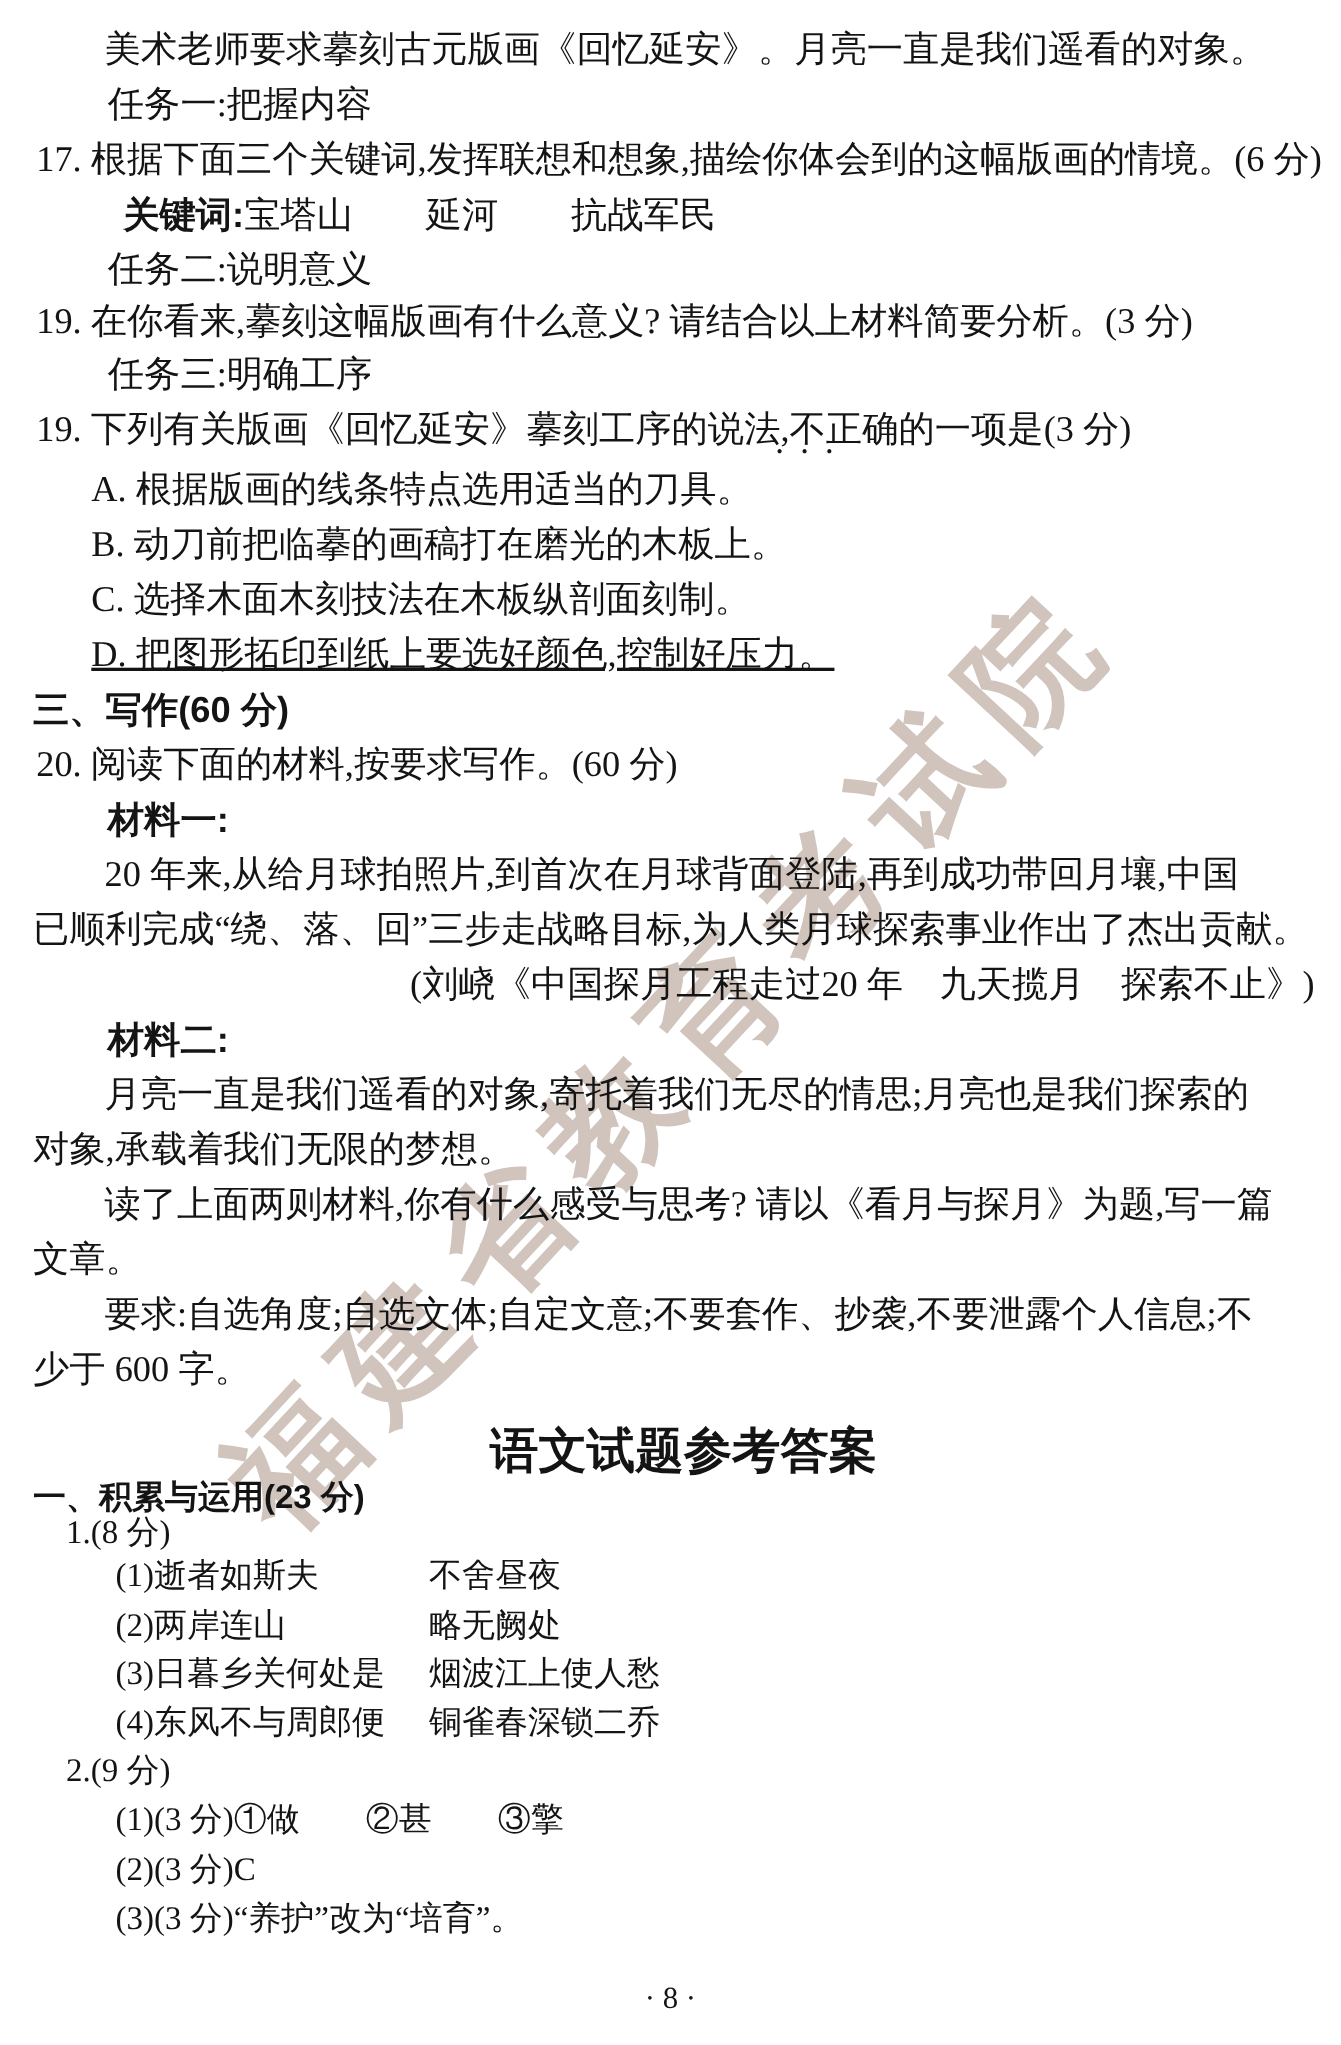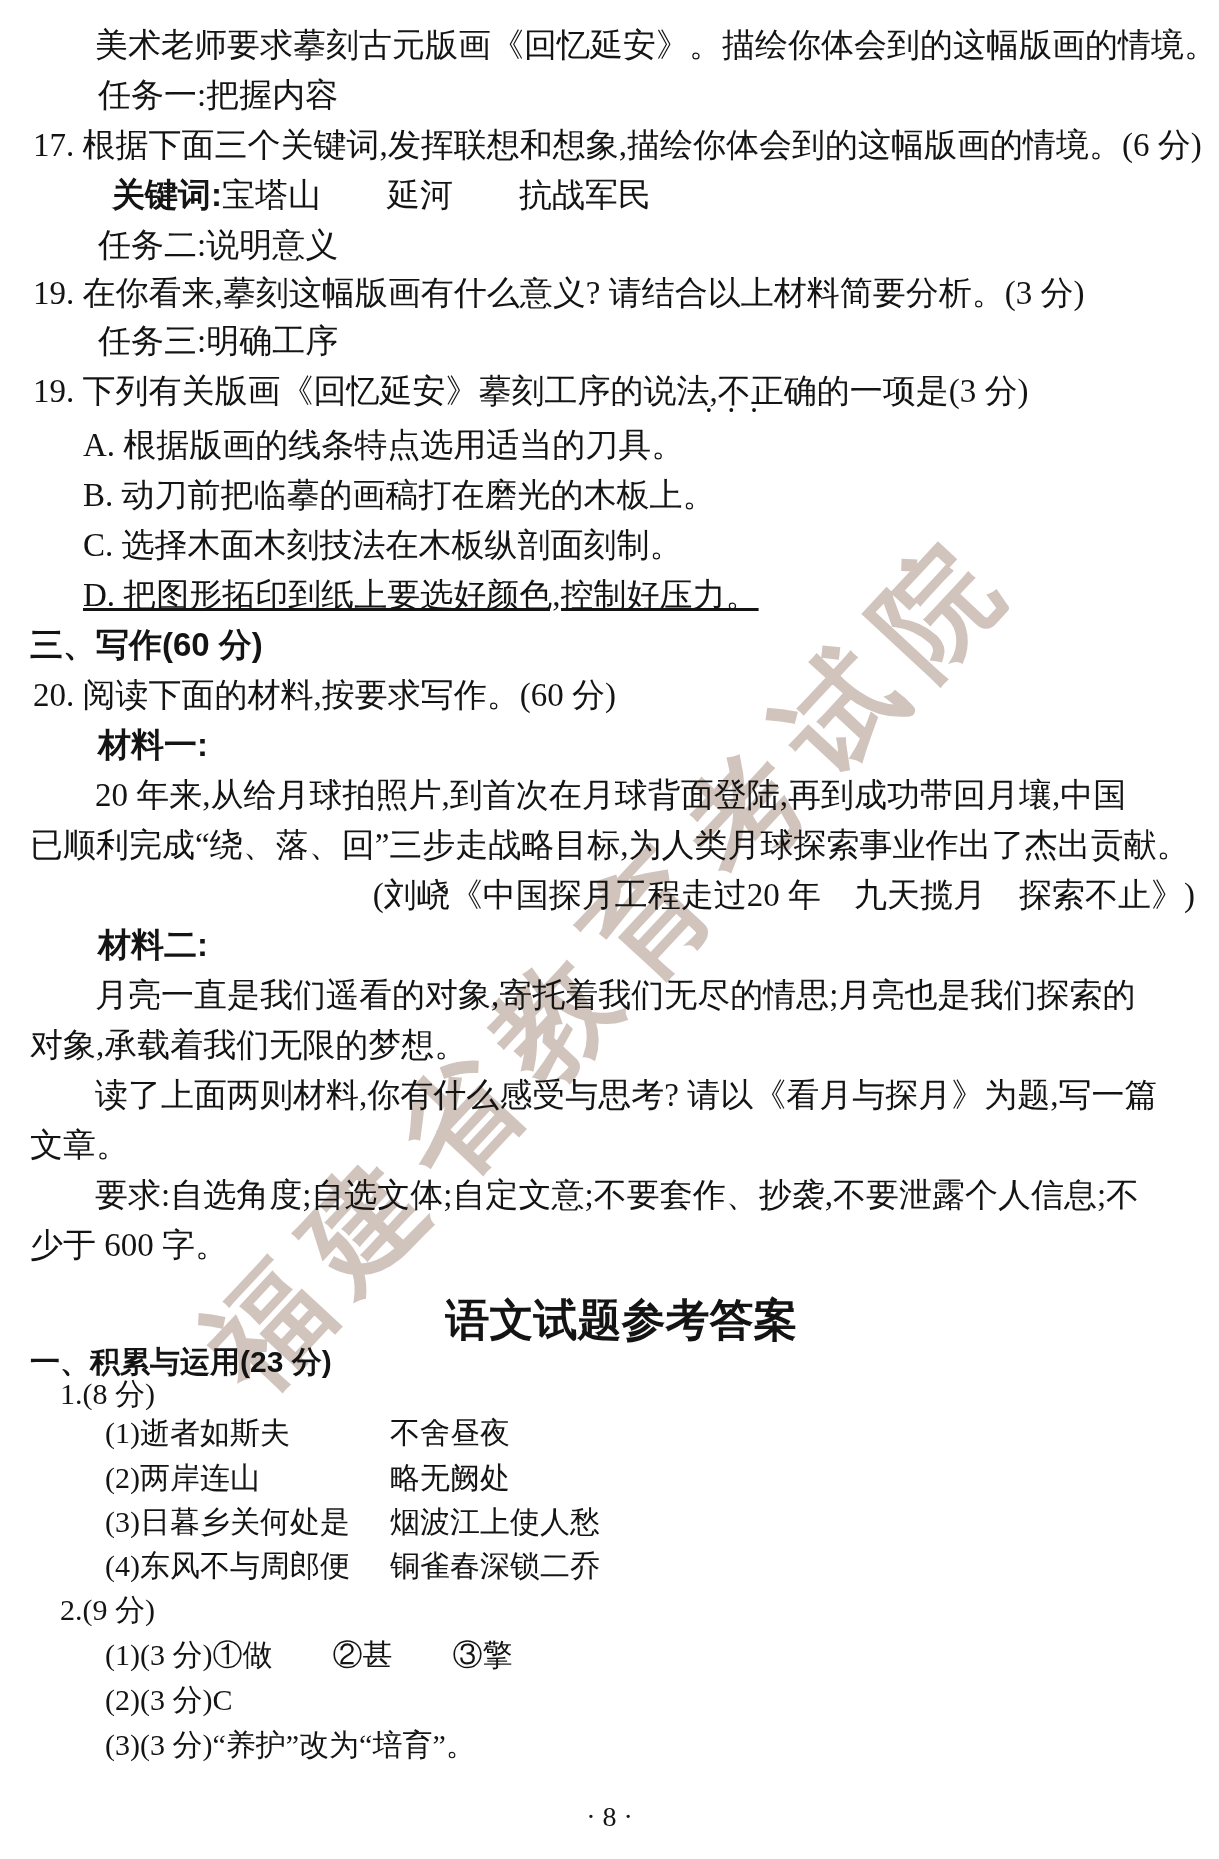--- a/index.html
+++ b/index.html
@@ -36,7 +36,7 @@
 <div class="page" style="background: rgb(255, 255, 255); color: rgb(20, 20, 20);">
   <div class="watermark" style="color: rgb(200, 186, 178);">福建省教育考试院</div>
   <div id="lines">
-      <div class="line" style="top: 23px; left: 95px;">美术老师要求摹刻古元版画《回忆延安》。描绘你体会到的这幅版画的情境。</div>
+      <div class="line" style="top: 23px; left: 95px;">美术老师要求摹刻古元版画《回忆延安》。月亮一直是我们遥看的对象。</div>
       <div class="line" style="top: 73px; left: 98px;">任务一:把握内容</div>
       <div class="line" style="top: 123px; left: 33px;">17. 根据下面三个关键词,发挥联想和想象,描绘你体会到的这幅版画的情境。(6 分)</div>
       <div class="line" style="top: 173px; left: 112px; text-align: right;"><span class="lead">关键词:</span>宝塔山　　延河　　抗战军民</div>

